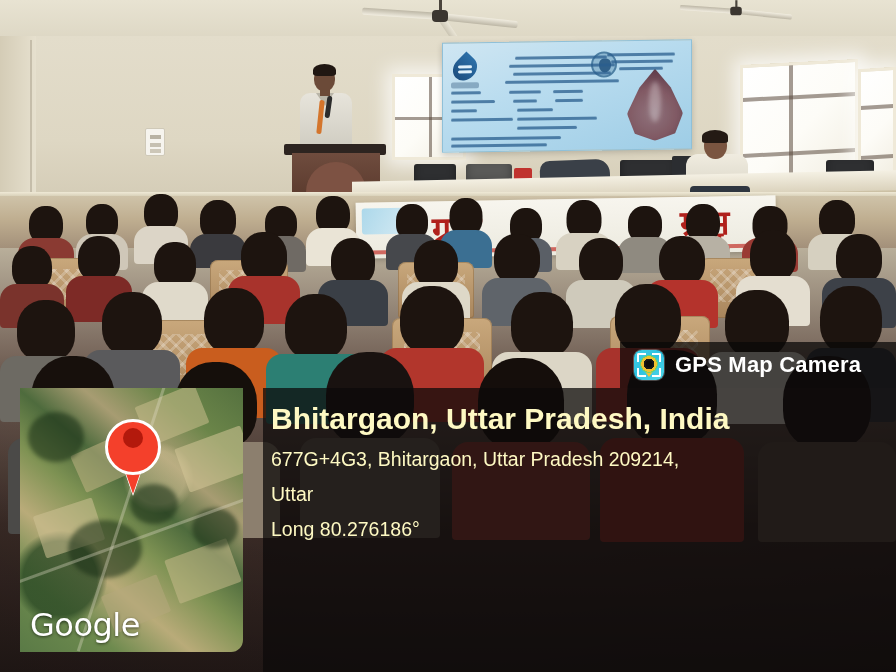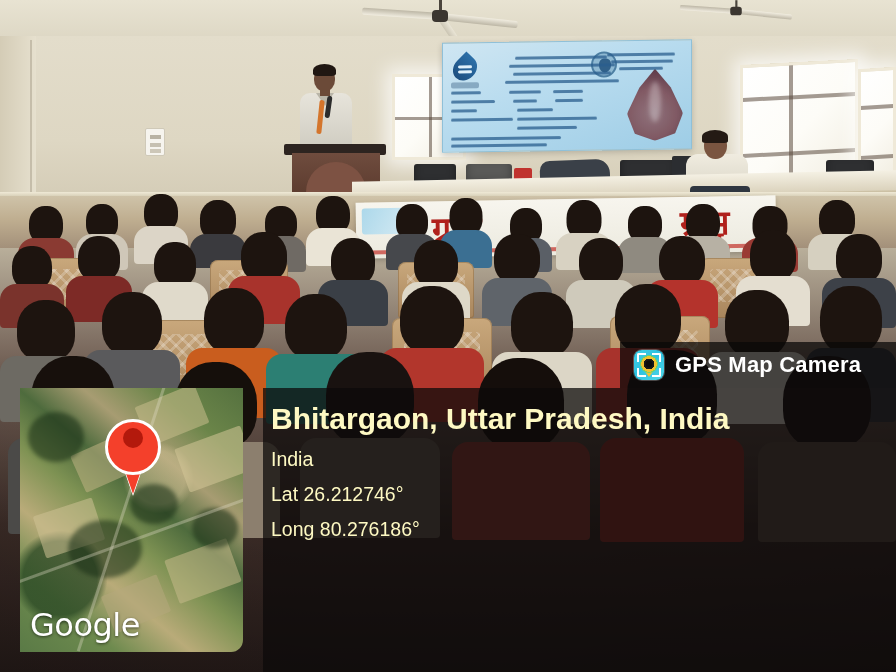--- a/index.html
+++ b/index.html
@@ -750,6 +750,7 @@
 
   <div class="gps-text">
     <div class="gps-line1">Bhitargaon, Uttar Pradesh, India</div>
+    <div class="gps-sub">677G+4G3, Bhitargaon, Uttar Pradesh 209214,</div>
     <div class="gps-sub">India</div>
     <div class="gps-sub">Lat 26.212746°</div>
     <div class="gps-sub">Long 80.276186°</div>

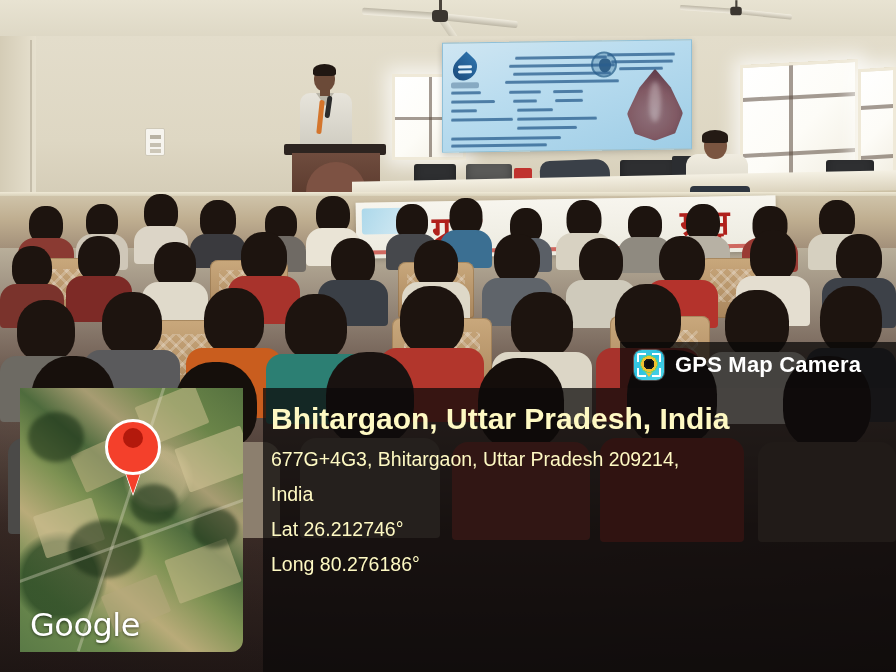--- a/index.html
+++ b/index.html
@@ -751,7 +751,7 @@
   <div class="gps-text">
     <div class="gps-line1">Bhitargaon, Uttar Pradesh, India</div>
     <div class="gps-sub">677G+4G3, Bhitargaon, Uttar Pradesh 209214,</div>
-    <div class="gps-sub">India</div>
+    <div class="gps-sub">Uttar</div>
     <div class="gps-sub">Lat 26.212746°</div>
     <div class="gps-sub">Long 80.276186°</div>
   </div>

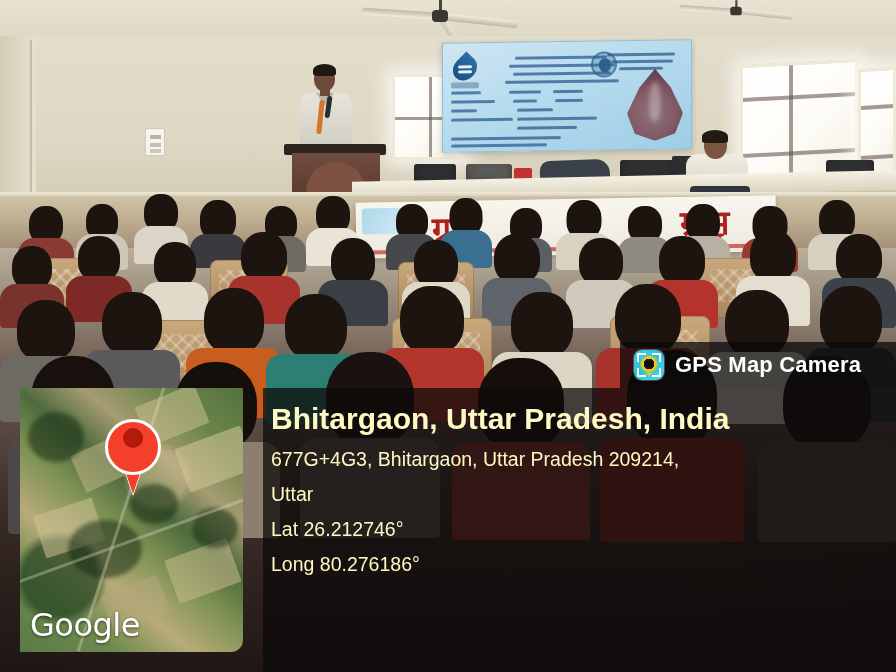--- a/index.html
+++ b/index.html
@@ -752,7 +752,6 @@
     <div class="gps-line1">Bhitargaon, Uttar Pradesh, India</div>
     <div class="gps-sub">677G+4G3, Bhitargaon, Uttar Pradesh 209214,</div>
     <div class="gps-sub">Uttar</div>
-    <div class="gps-sub">Lat 26.212746°</div>
     <div class="gps-sub">Long 80.276186°</div>
   </div>
 

